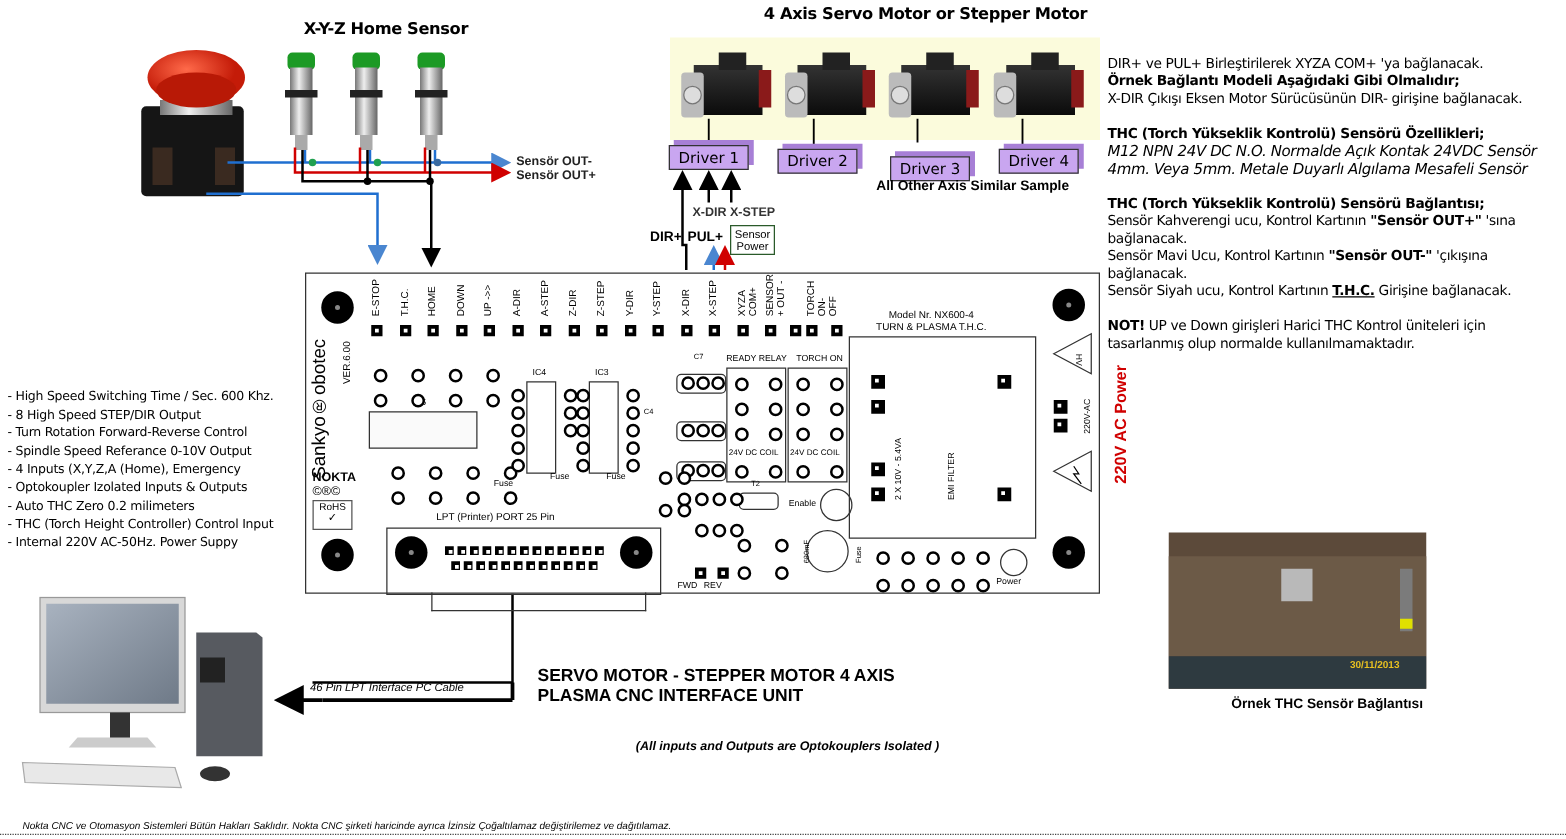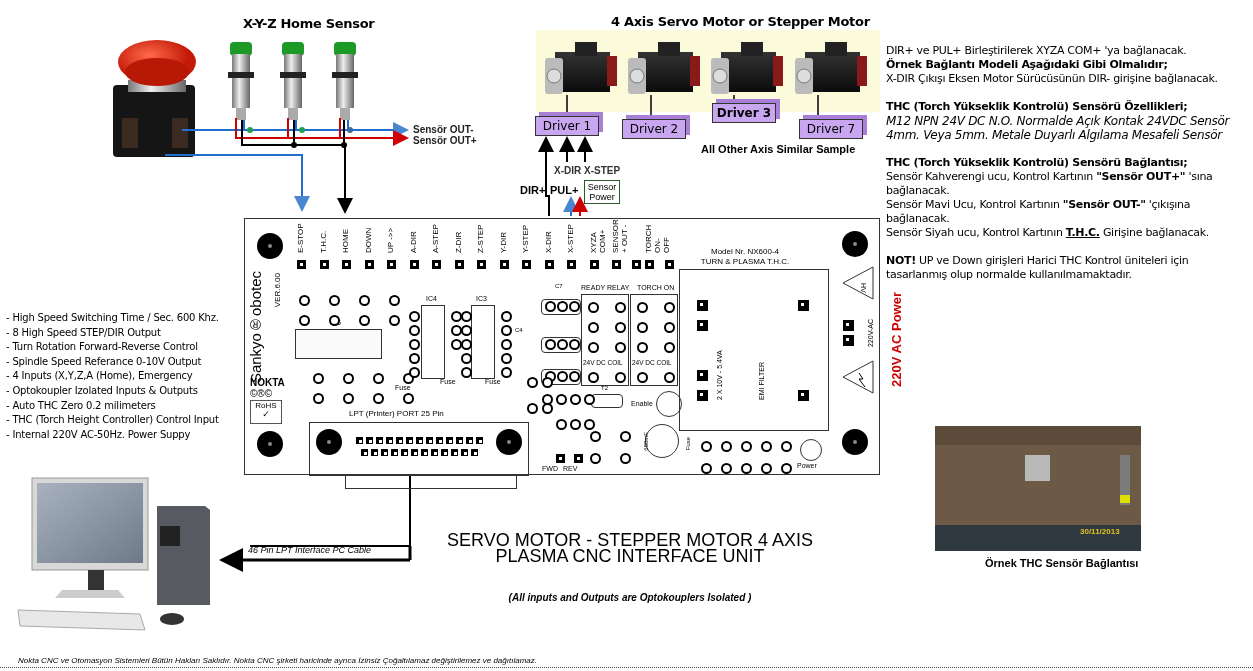--- a/index.html
+++ b/index.html
@@ -175,7 +175,7 @@
 </svg>
 
 <div class="abs title-bold" style="left:243px;top:16px;">X-Y-Z Home Sensor</div>
-<div class="abs title-bold" style="left:611px;top:14px;">4 Axis Servo Motor or Stepper Motor</div>
+<div class="abs title-bold" style="left:611px;top:4px;">4 Axis Servo Motor or Stepper Motor</div>
 
 <div class="abs" style="left:413px;top:124px;font-size:10px;font-weight:bold;line-height:11px;color:#222;">
   <div>Sensör OUT-</div>

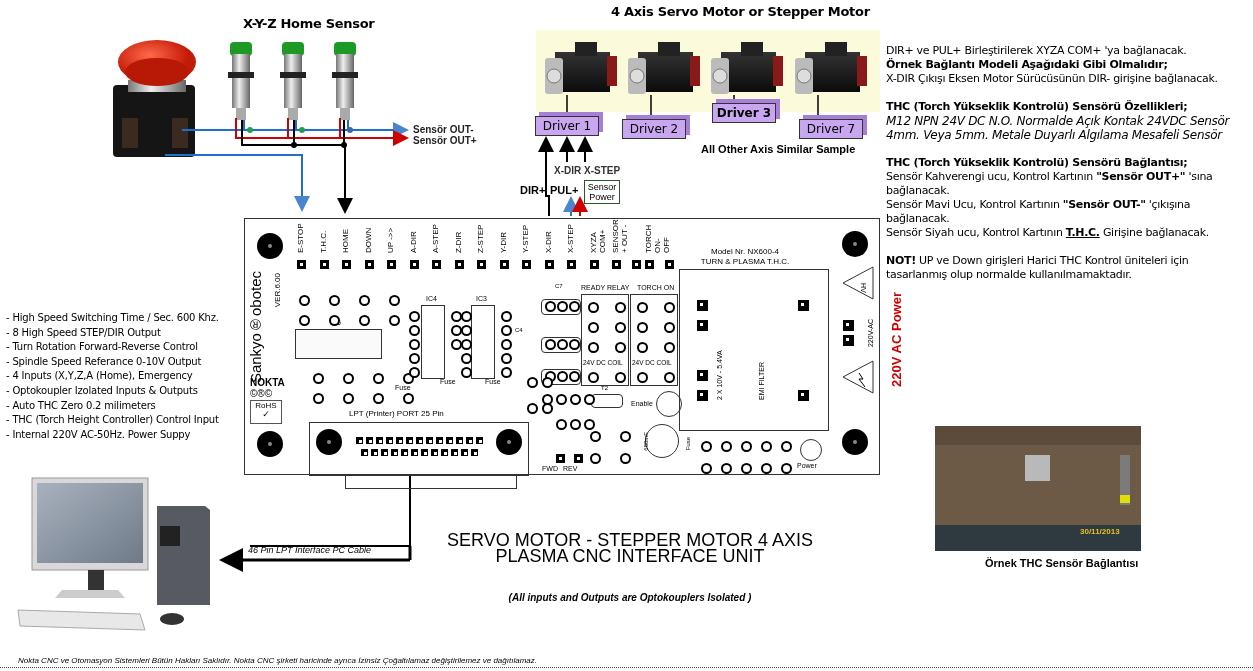--- a/index.html
+++ b/index.html
@@ -184,7 +184,7 @@
 
 <div class="driver" style="left:535px;top:116px;">Driver 1</div>
 <div class="driver" style="left:622px;top:119px;">Driver 2</div>
-<div class="driver" style="left:712px;top:103px;font-weight:bold;">Driver 3</div>
+<div class="driver" style="left:712px;top:125px;">Driver 3</div>
 <div class="driver" style="left:799px;top:119px;">Driver 7</div>
 
 <div class="abs" style="left:701px;top:143px;font-size:11px;font-weight:bold;">All Other Axis Similar Sample</div>

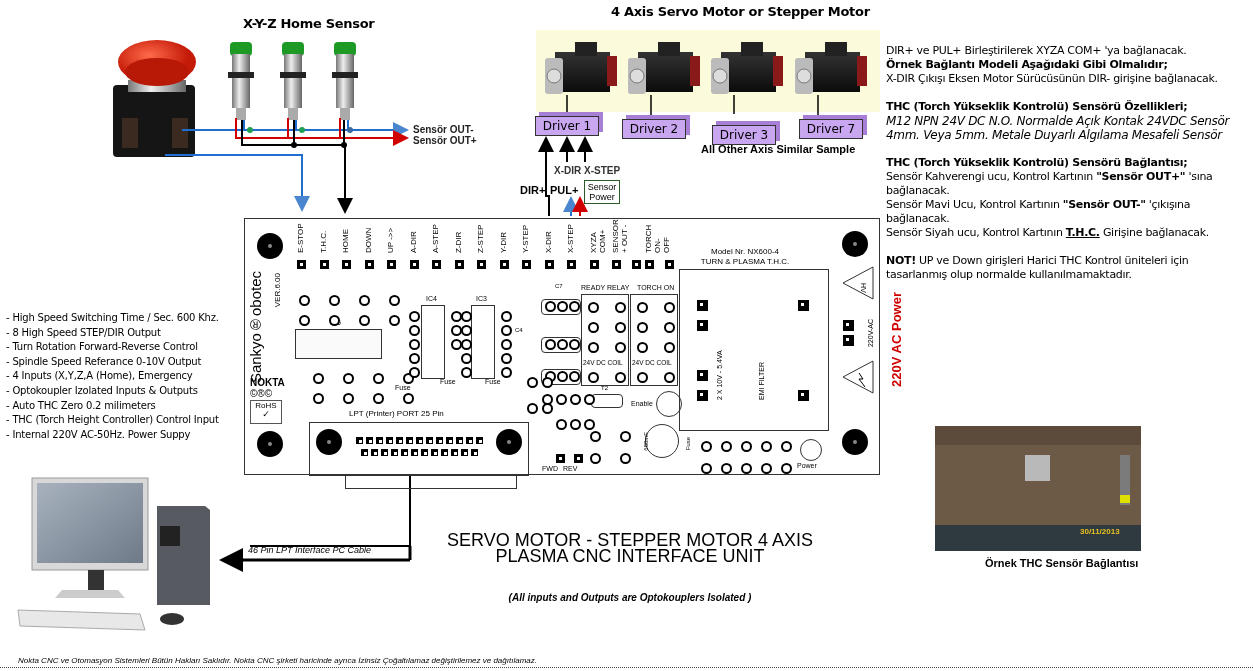--- a/index.html
+++ b/index.html
@@ -185,7 +185,7 @@
 <div class="driver" style="left:535px;top:116px;">Driver 1</div>
 <div class="driver" style="left:622px;top:119px;">Driver 2</div>
 <div class="driver" style="left:712px;top:125px;">Driver 3</div>
-<div class="driver" style="left:799px;top:119px;">Driver 7</div>
+<div class="driver" style="left:799px;top:119px;">Driver 4</div>
 
 <div class="abs" style="left:701px;top:143px;font-size:11px;font-weight:bold;">All Other Axis Similar Sample</div>
 

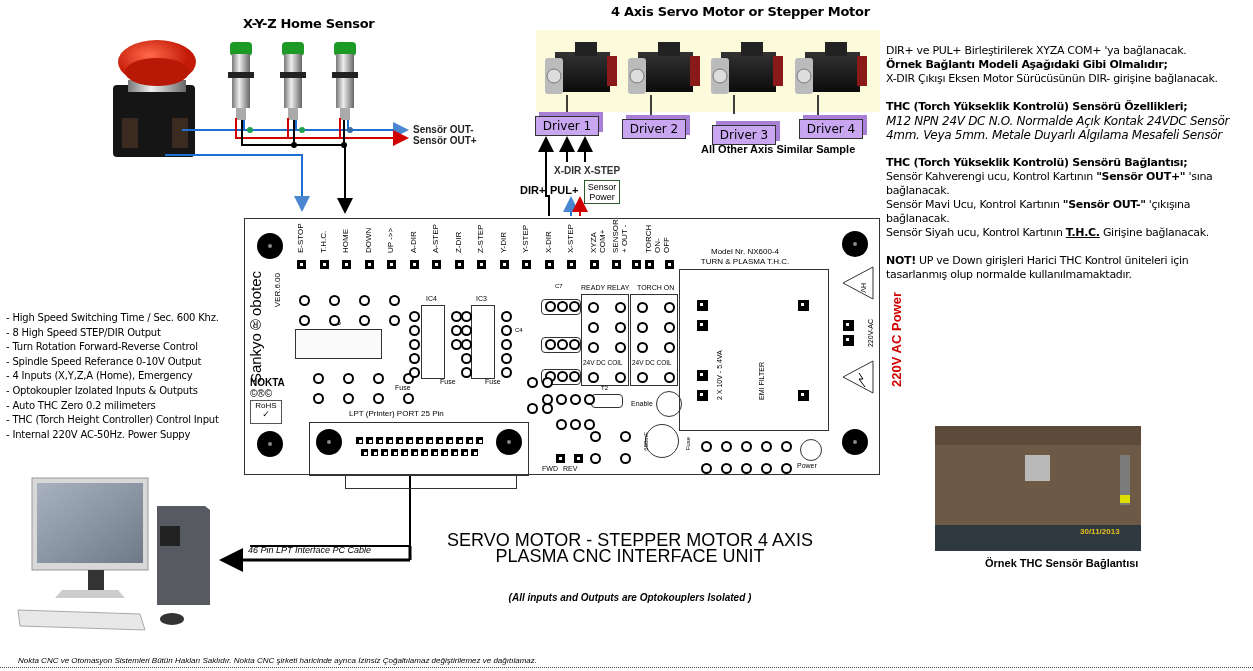--- a/index.html
+++ b/index.html
@@ -17,7 +17,7 @@
   .hole{position:absolute;width:26px;height:26px;border-radius:50%;background:#000;}
   .hole::after{content:"";position:absolute;left:11px;top:11px;width:4px;height:4px;border-radius:50%;background:#888;}
   .ring{position:absolute;width:7px;height:7px;border-radius:50%;border:2px solid #000;background:#fff;}
-  .big-title{font-weight:normal;font-size:18px;text-align:center;line-height:16px;font-family:"Liberation Sans",sans-serif;}
+  .big-title{font-weight:bold;font-size:14px;line-height:16px;font-family:"Liberation Sans",sans-serif;}
   svg text{font-family:"Liberation Sans",sans-serif;}
 </style>
 </head>

